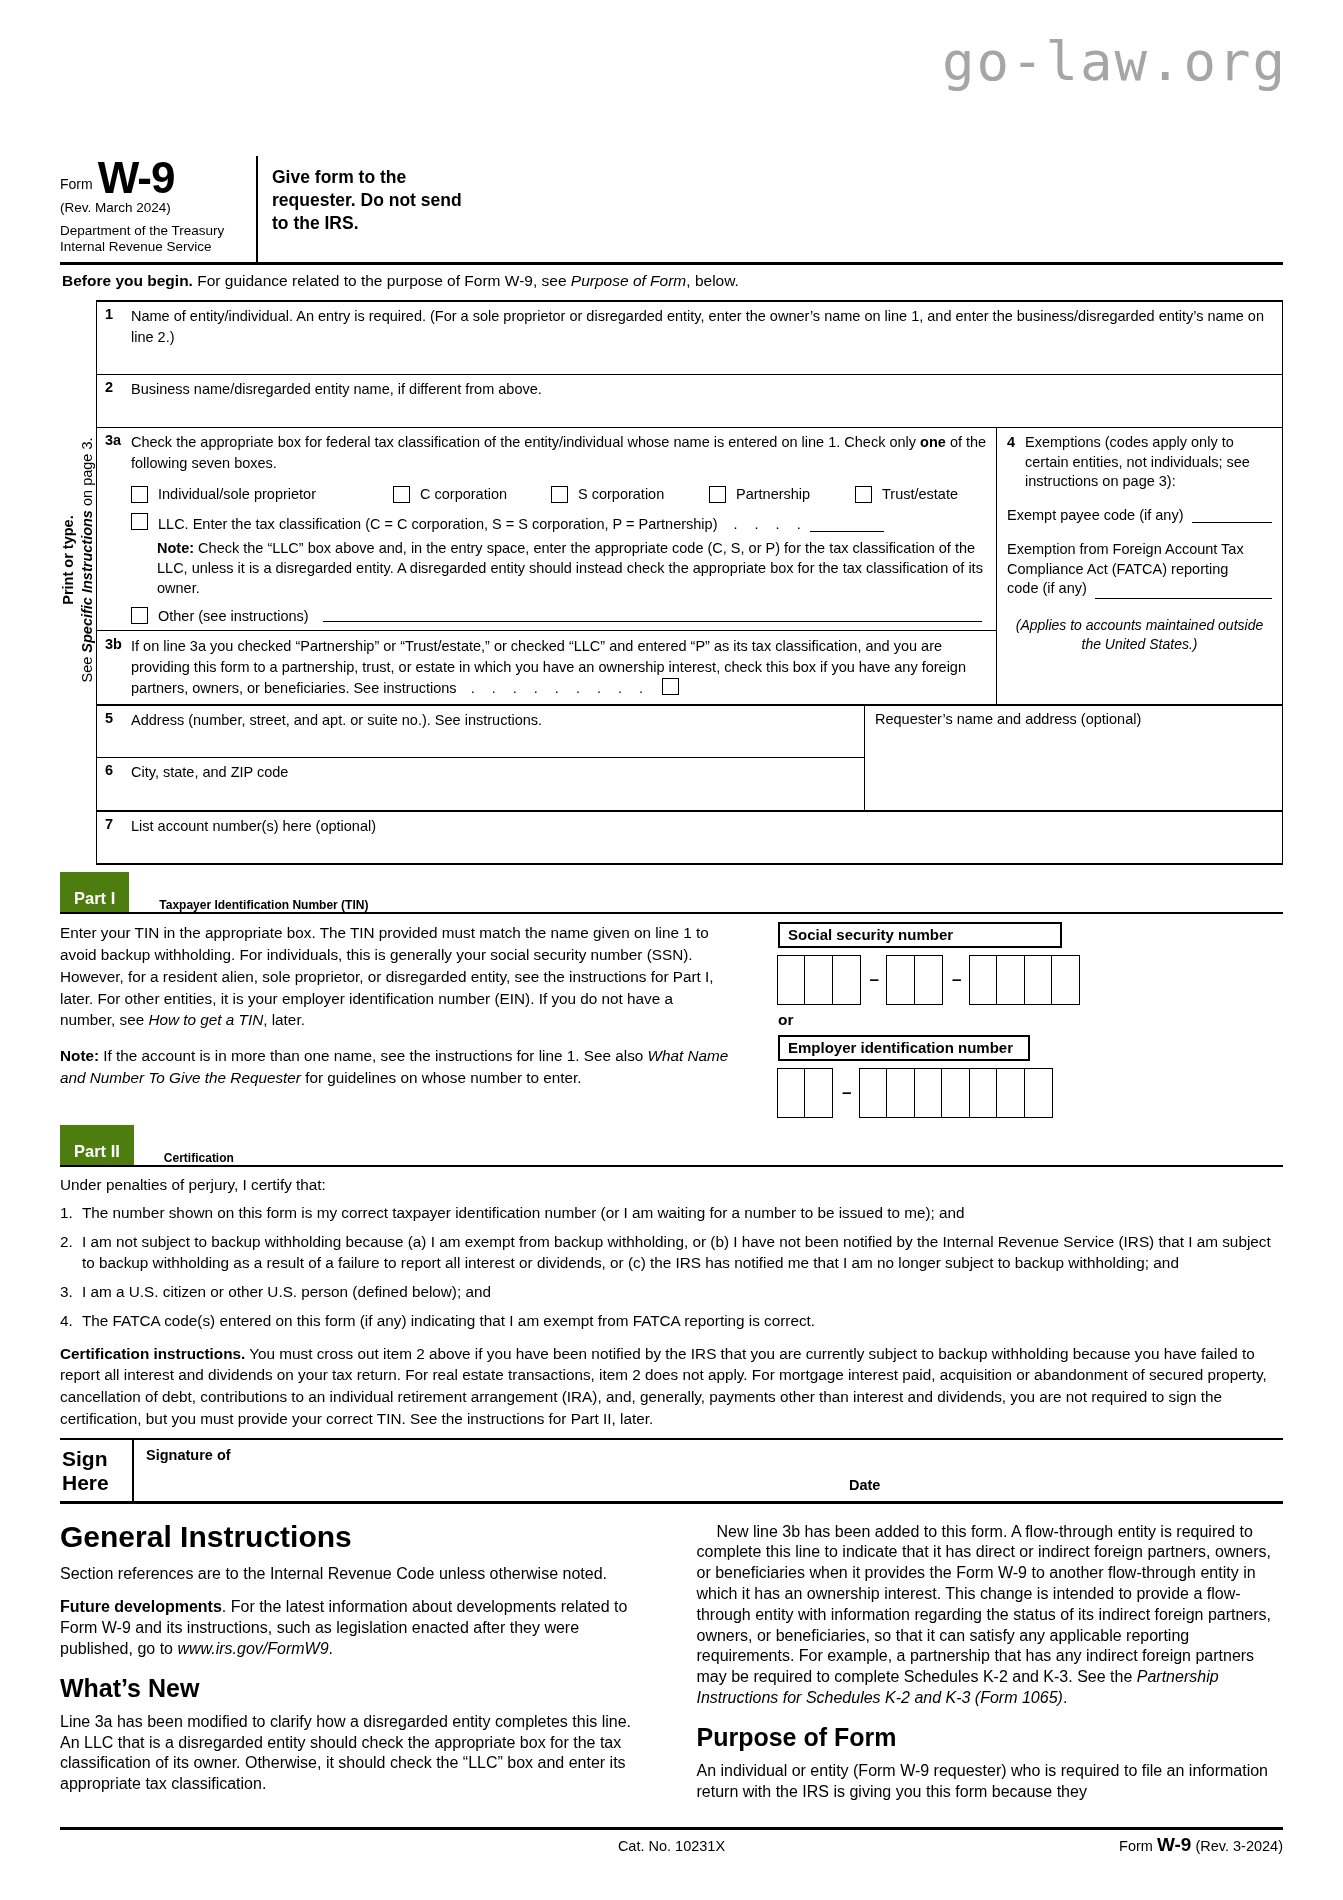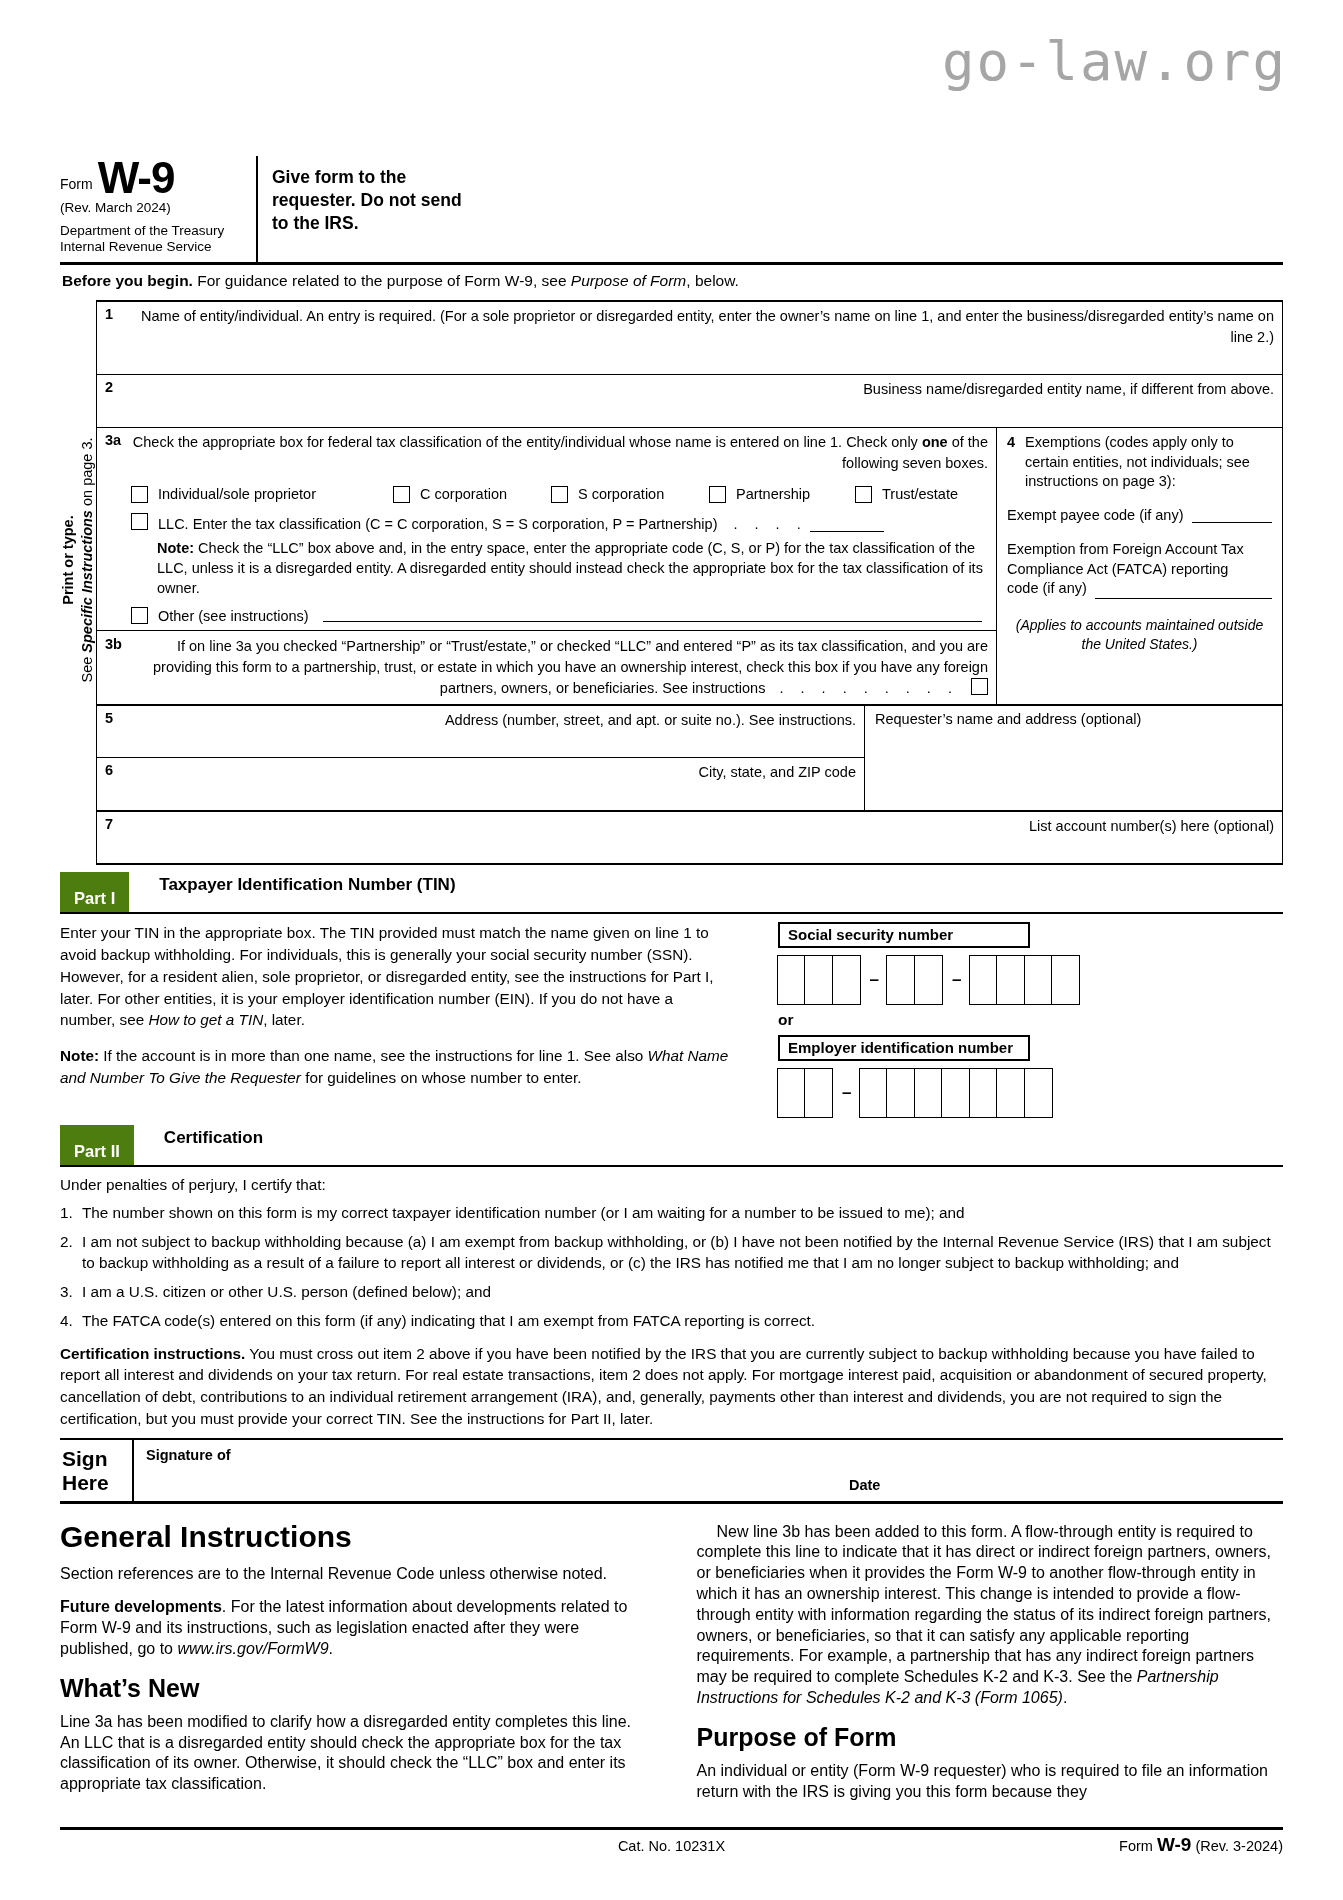--- a/index.html
+++ b/index.html
@@ -32,7 +32,7 @@
   .form-box{border:1px solid #000;border-top-width:2px;border-bottom-width:2px;}
   .f-row{display:flex;padding:4px 8px;box-sizing:border-box;}
   .f-num{width:26px;font-weight:bold;font-size:14.5px;flex:none;}
-  .f-label{flex:1;font-size:14.5px;line-height:1.4;text-align:right;}
+  .f-label{flex:1;font-size:14.5px;line-height:1.4;}
   .r1{height:73px;border-bottom:1px solid #000;}
   .r2{height:53px;border-bottom:1px solid #000;}
   .r3{display:flex;border-bottom:2px solid #000;}

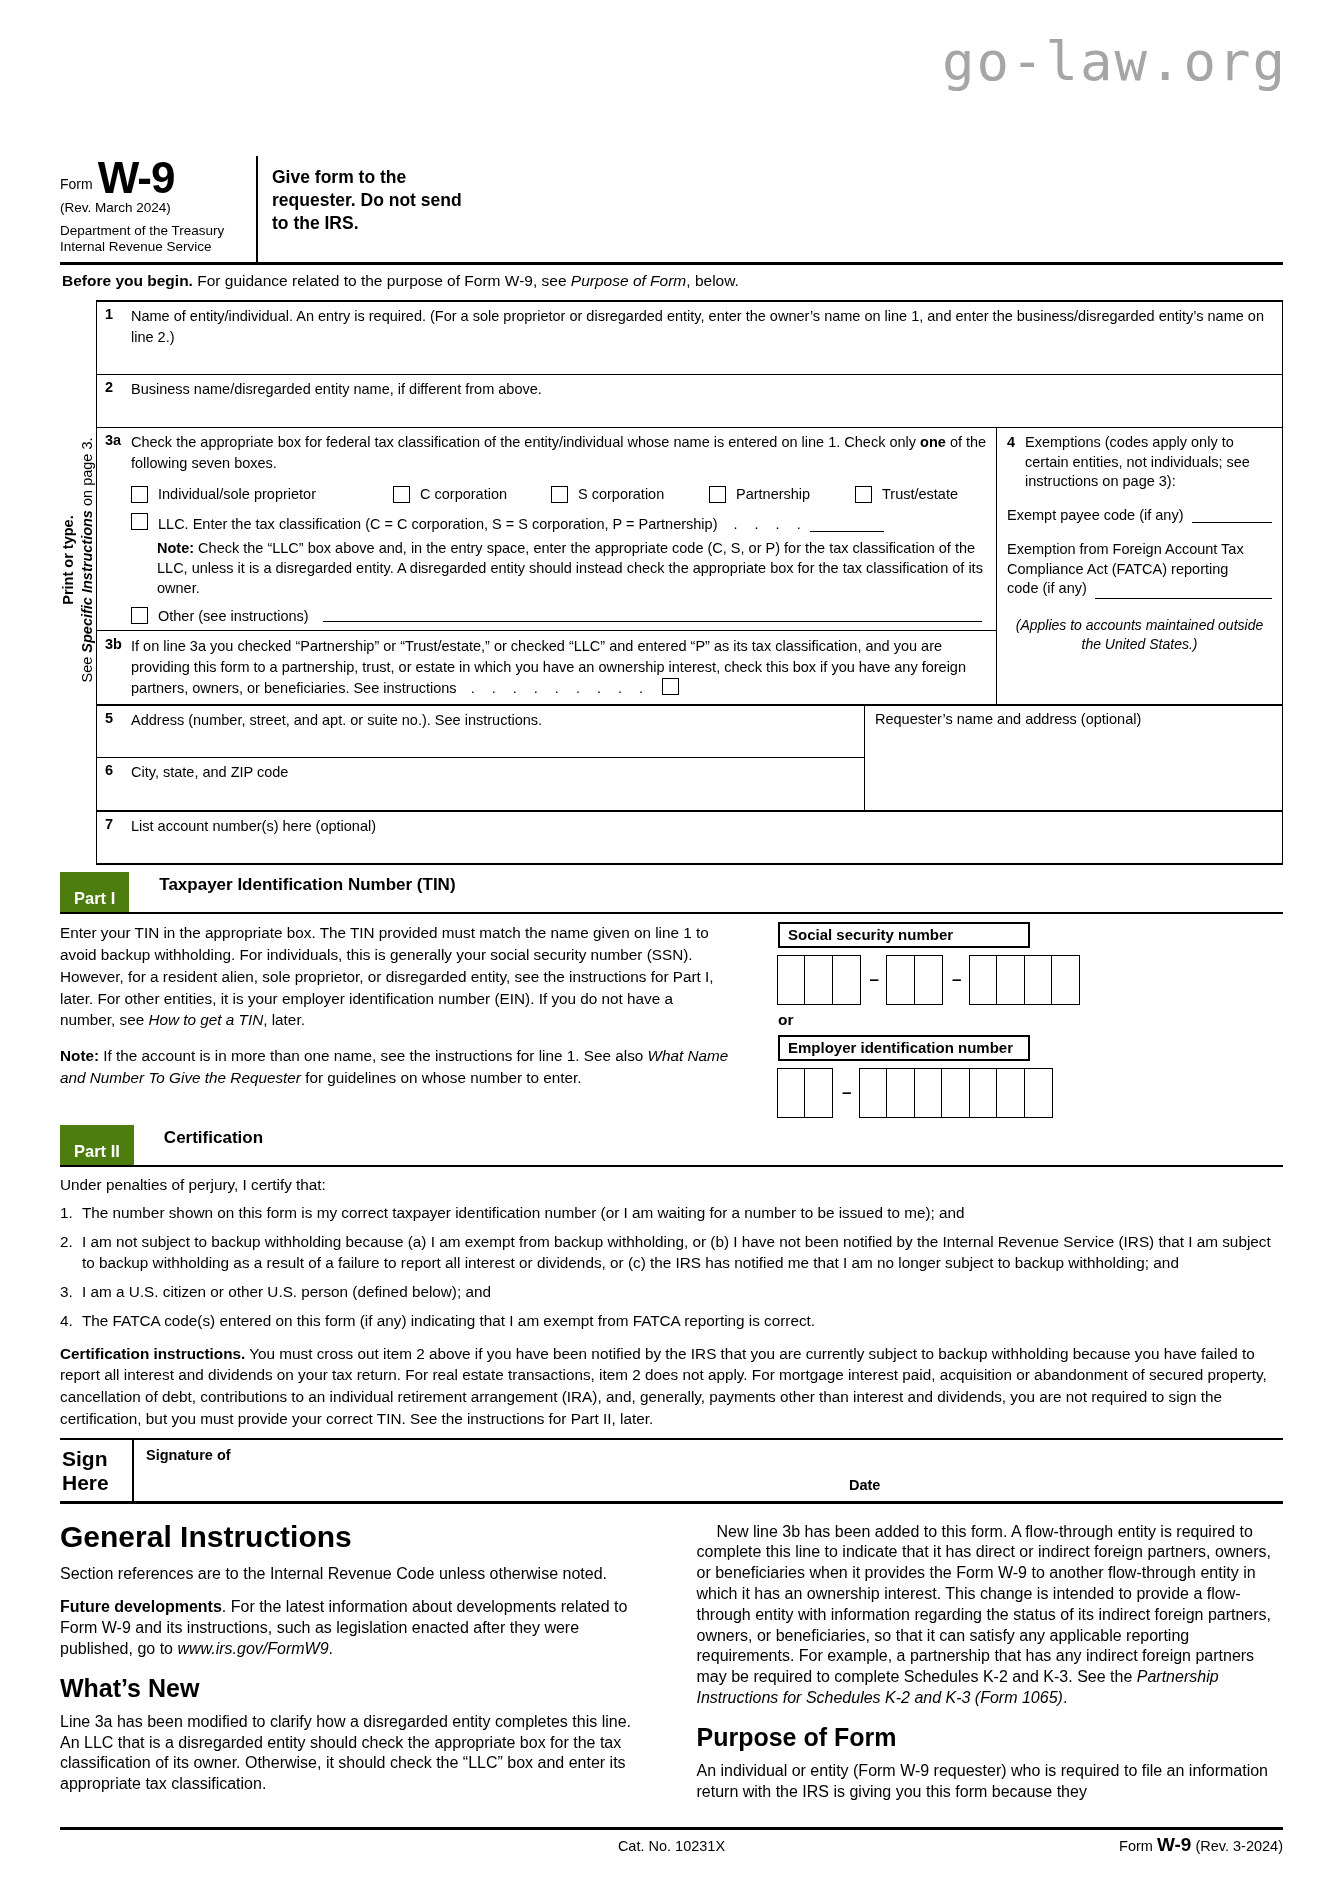--- a/index.html
+++ b/index.html
@@ -76,7 +76,7 @@
   
   .part-hdr{display:flex;align-items:flex-end;gap:30px;border-bottom:2.5px solid #000;margin-top:7px;}
   .badge{background:#4d7c0f;color:#fff;font-weight:bold;font-size:16.5px;padding:17px 14px 4px;}
-  .part-title{font-weight:bold;font-size:17px;padding-bottom:17px;}
+  .part-title{font-weight:bold;font-size:12px;padding-bottom:0;}
 
   .p1-body{display:flex;margin-top:8px;}
   .p1-left{width:672px;flex:none;font-size:15.3px;line-height:1.43;}

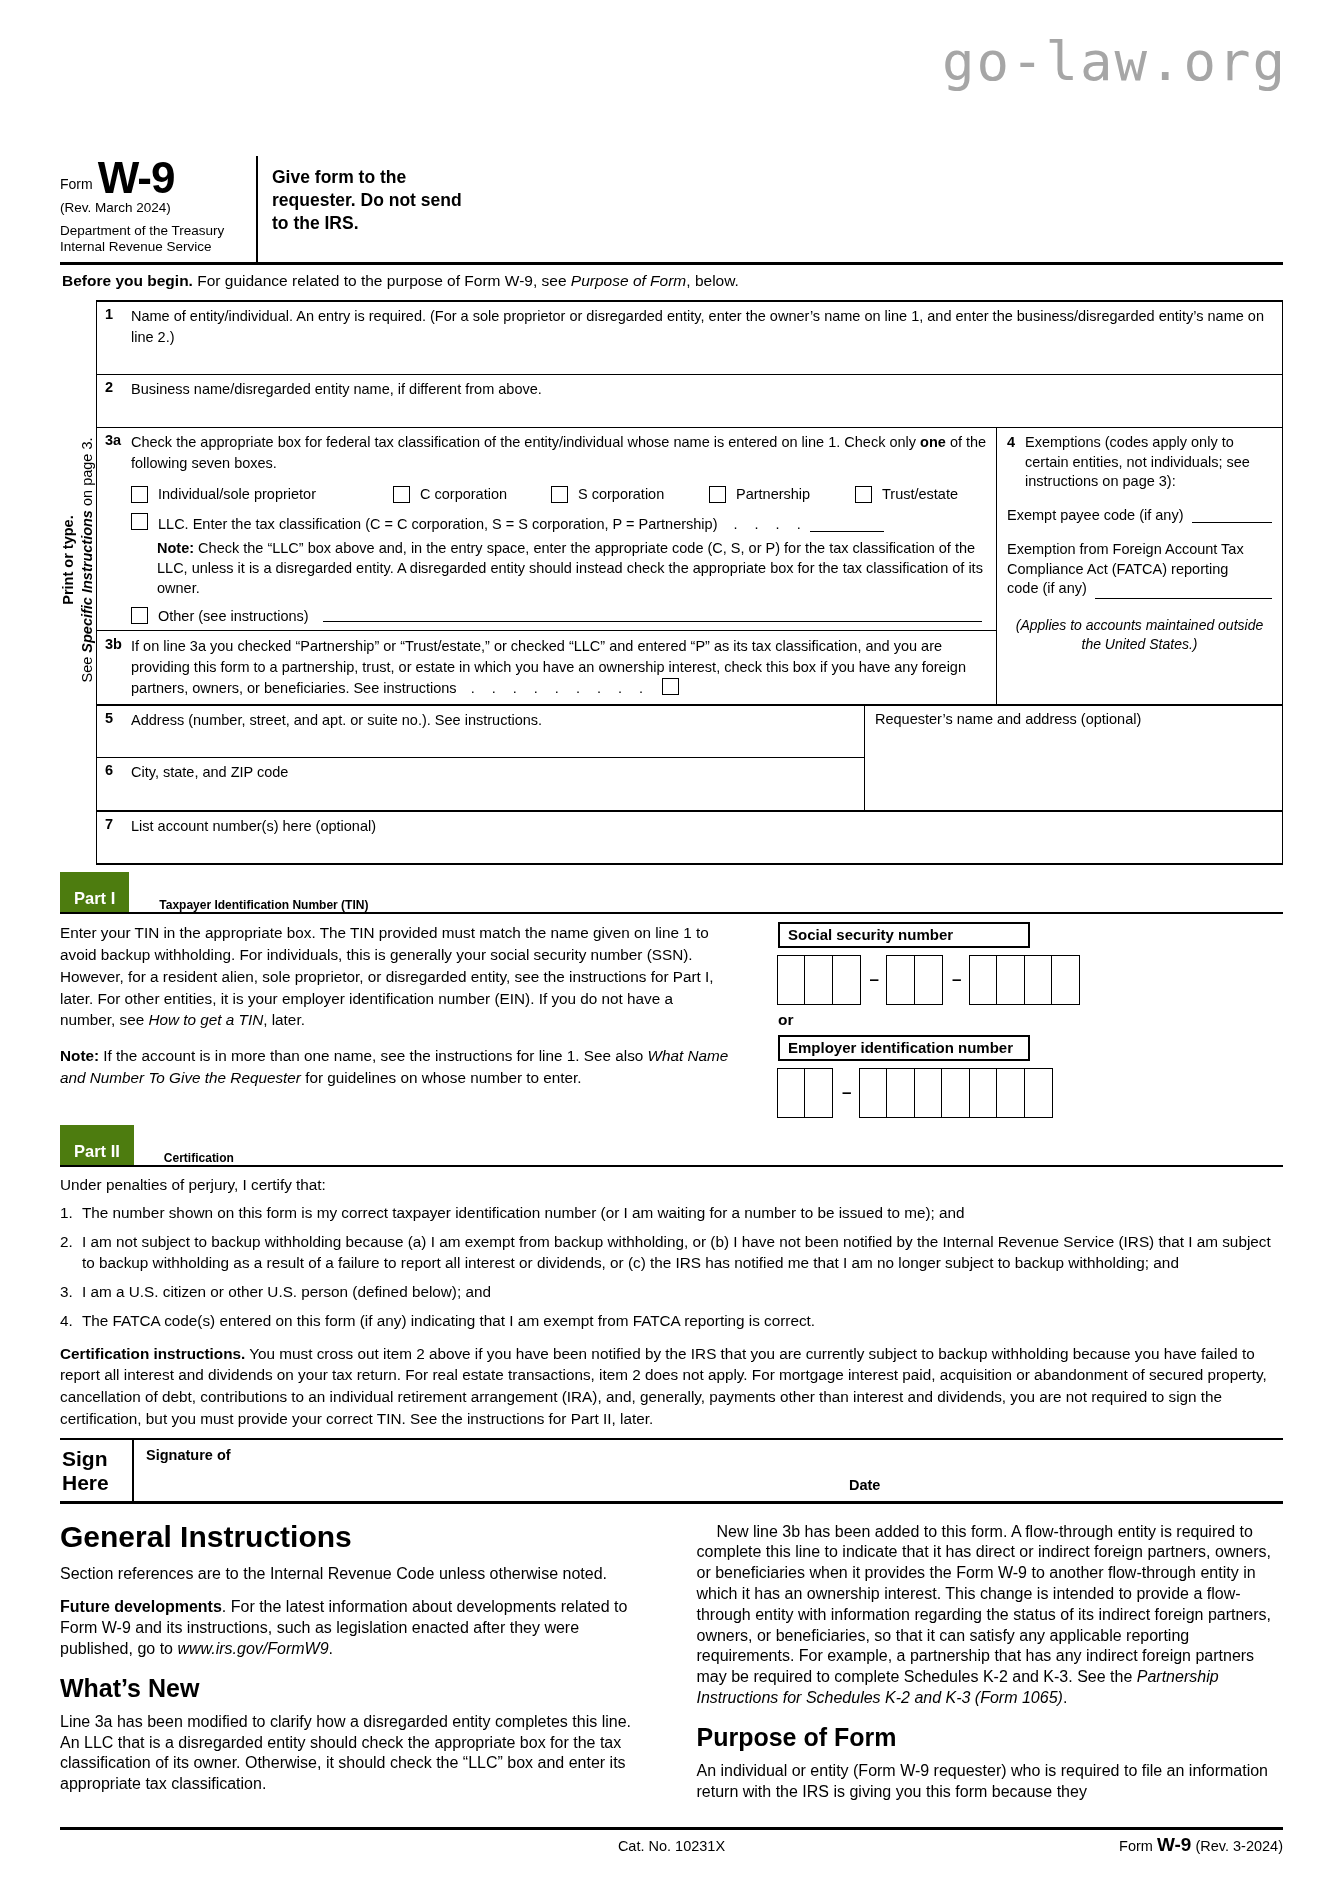--- a/index.html
+++ b/index.html
@@ -84,7 +84,7 @@
   .p1-left .note2{margin-top:14px;}
   .p1-right{flex:1;padding-left:46px;}
   .tin-hdr{border:2px solid #000;padding:2px 8px 3px;font-weight:bold;font-size:15px;box-sizing:border-box;}
-  .ssn-hdr{width:252px;}
+  .ssn-hdr{width:284px;}
   .ein-hdr{width:252px;}
   .cells{display:flex;align-items:center;margin-top:7px;}
   .cell{width:27px;height:48px;border:1.5px solid #000;margin-left:-1.5px;background:#fff;}

